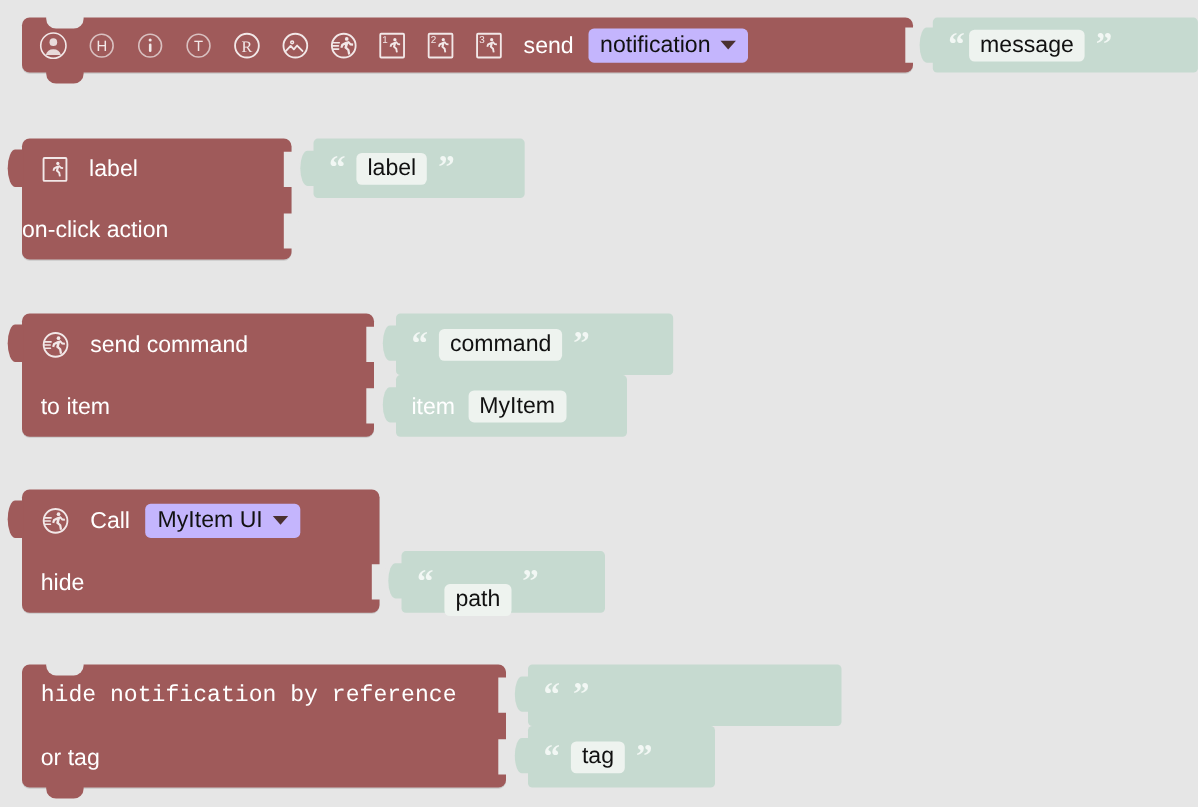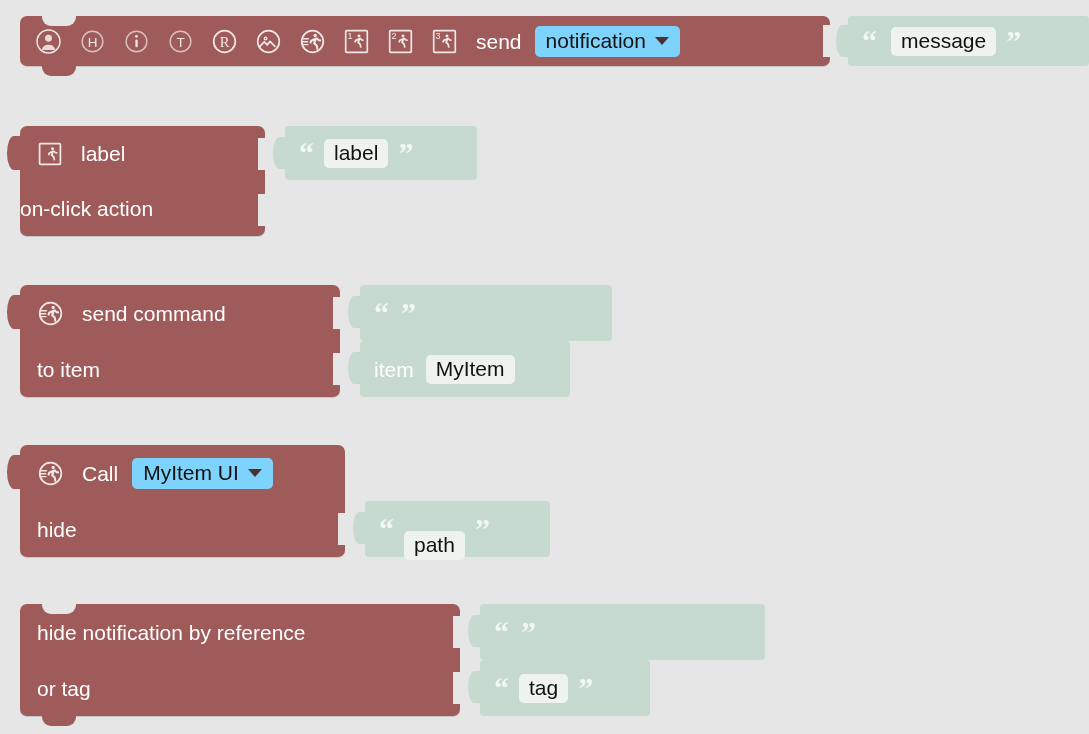--- a/index.html
+++ b/index.html
@@ -122,7 +122,7 @@
     display: inline-flex;
     align-items: center;
     gap: 9px;
-    background: #7dd3fc;
+    background: #c4b5fd;
     color: #111111;
     border-radius: 5px;
     padding: 4px 11px 6px 11px;

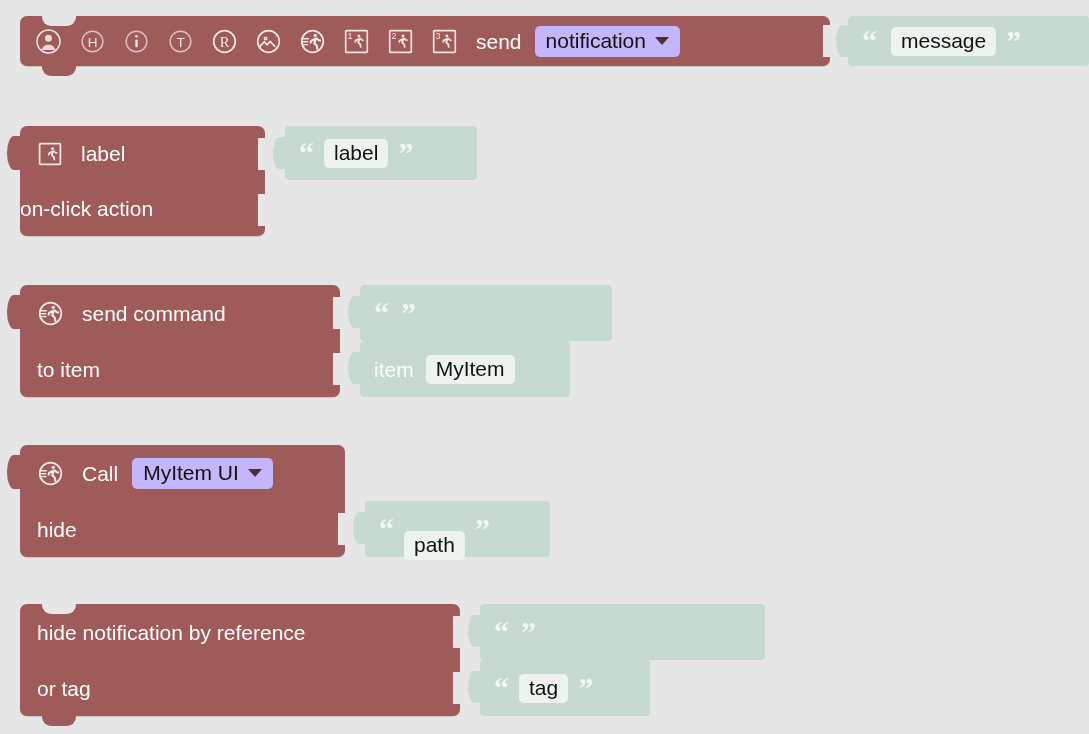--- a/index.html
+++ b/index.html
@@ -286,7 +286,7 @@
       <div class="tabG" style="top:9px;"></div>
       <div class="row" style="left:14px; top:0; height:50px;">
         <span class="quote open">“</span>
-        <span class="chip" style="margin-left:12px;">message</span>
+        <span class="chip" style="margin-left:2px;">message</span>
         <span class="quote close" style="margin-left:10px;">”</span>
       </div>
     </div>

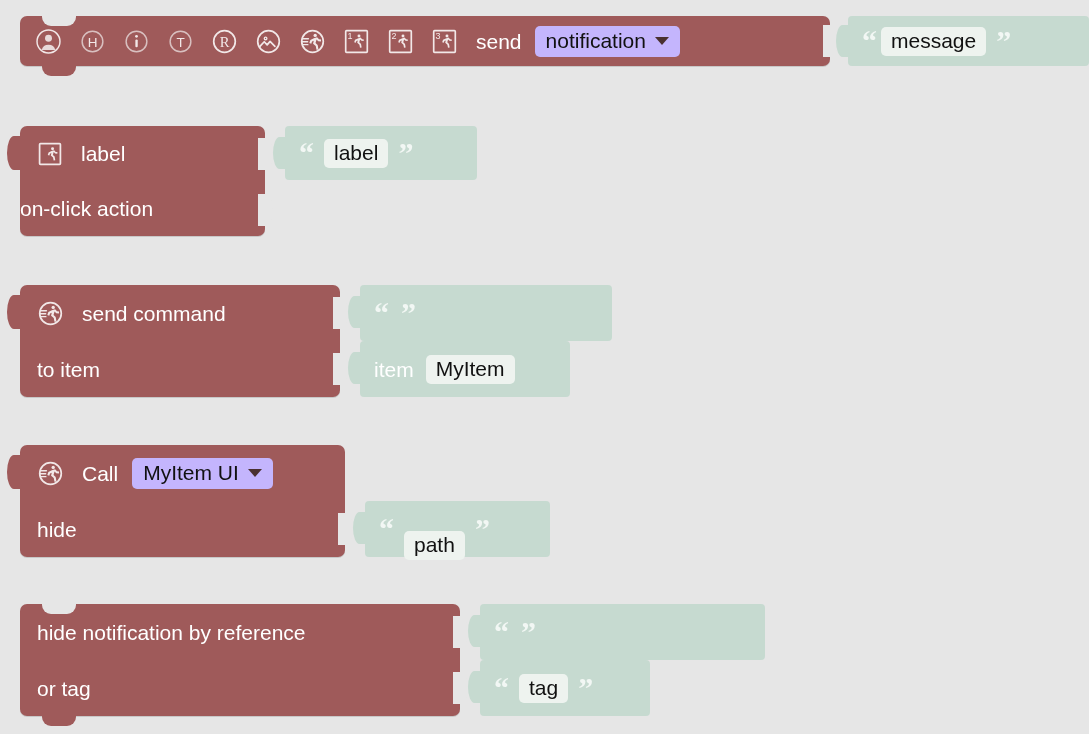--- a/index.html
+++ b/index.html
@@ -359,6 +359,7 @@
       <div class="tabG" style="top:11px;"></div>
       <div class="row" style="left:14px; top:0; height:56px;">
         <span class="quote open">“</span>
+        <span class="chip" style="margin-left:8px;">command</span>
         <span class="quote close" style="margin-left:10px;">”</span>
       </div>
     </div>

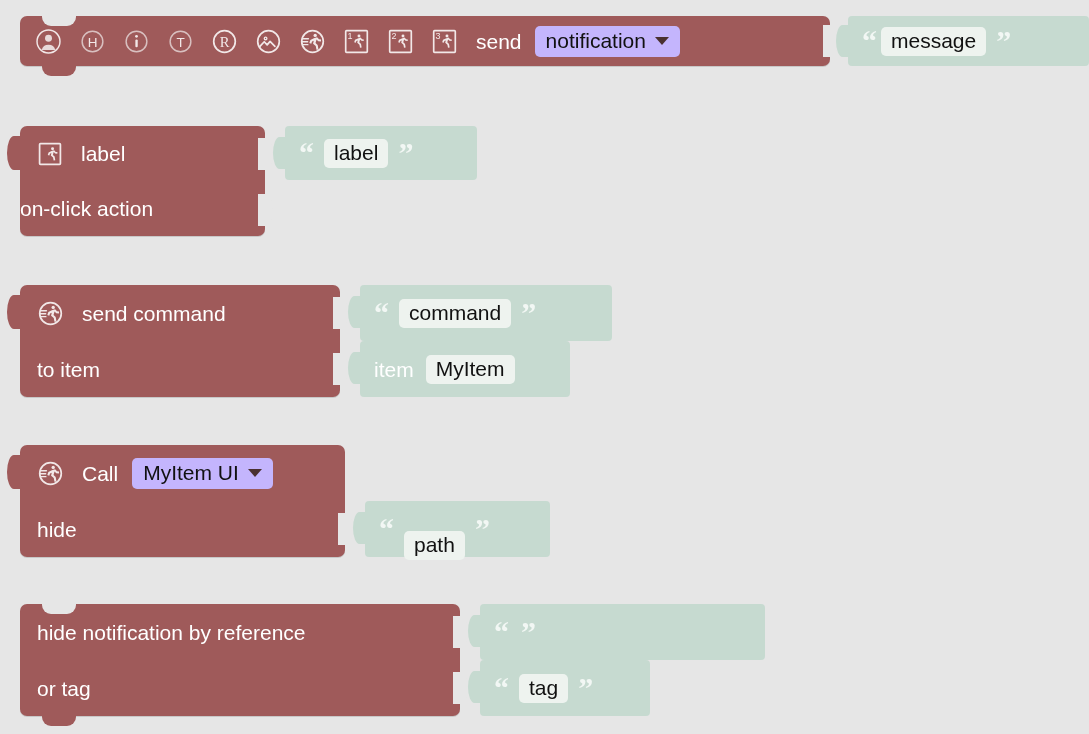--- a/index.html
+++ b/index.html
@@ -423,7 +423,7 @@
     <div class="notch" style="left:433px; top:12px;"></div>
     <div class="notch" style="left:433px; top:68px;"></div>
 
-    <div class="row" style="left:17px; top:0; height:56px;">
+    <div class="row" style="left:17px; top:0; height:56px;font-family:Liberation Mono, monospace;">
       <span>hide notification by reference</span>
     </div>
 

